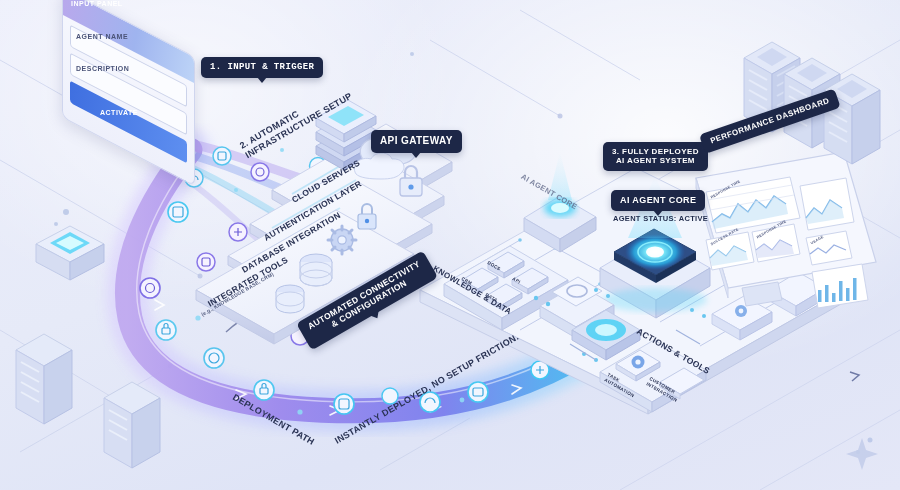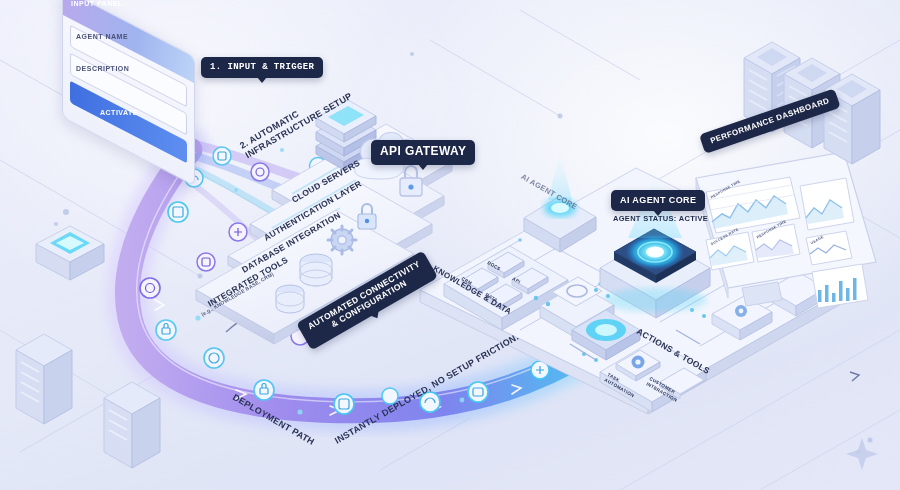--- a/index.html
+++ b/index.html
@@ -629,7 +629,7 @@
 
   <div class="pill" style="left:201px;top:57px;font-size:9px;font-family:Liberation Mono, monospace;">1. INPUT &amp; TRIGGER</div>
 
-  <div class="pill" style="left:371px;top:140px;font-size:12px;">API GATEWAY</div>
+  <div class="pill" style="left:371px;top:130px;font-size:10px;">API GATEWAY</div>
 
   <div class="pill" style="left:294px;top:285px;font-size:8.5px;transform:rotate(-30deg);transform-origin:center;">AUTOMATED CONNECTIVITY
 &amp; CONFIGURATION</div>

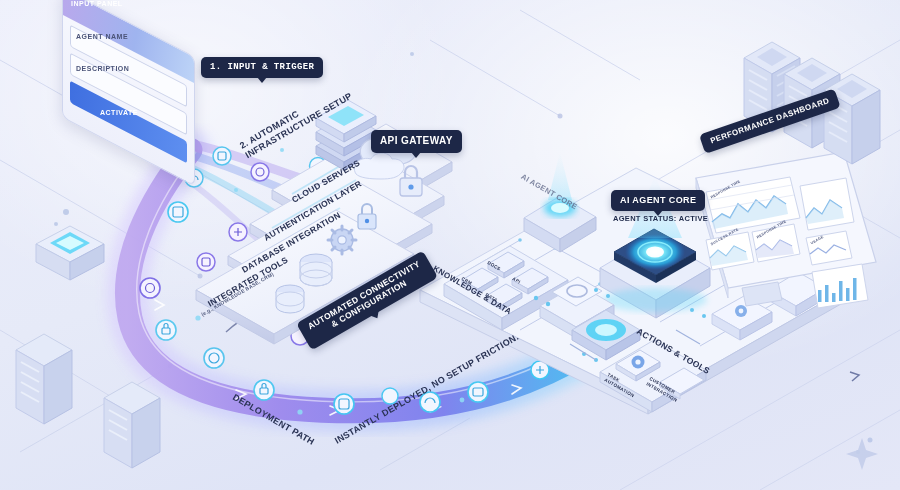--- a/index.html
+++ b/index.html
@@ -634,6 +634,8 @@
   <div class="pill" style="left:294px;top:285px;font-size:8.5px;transform:rotate(-30deg);transform-origin:center;">AUTOMATED CONNECTIVITY
 &amp; CONFIGURATION</div>
 
+  <div class="pill nt" style="left:603px;top:142px;font-size:8px;">3. FULLY DEPLOYED
+AI AGENT SYSTEM</div>
 
   <div class="pill" style="left:611px;top:190px;font-size:9px;">AI AGENT CORE</div>
 

